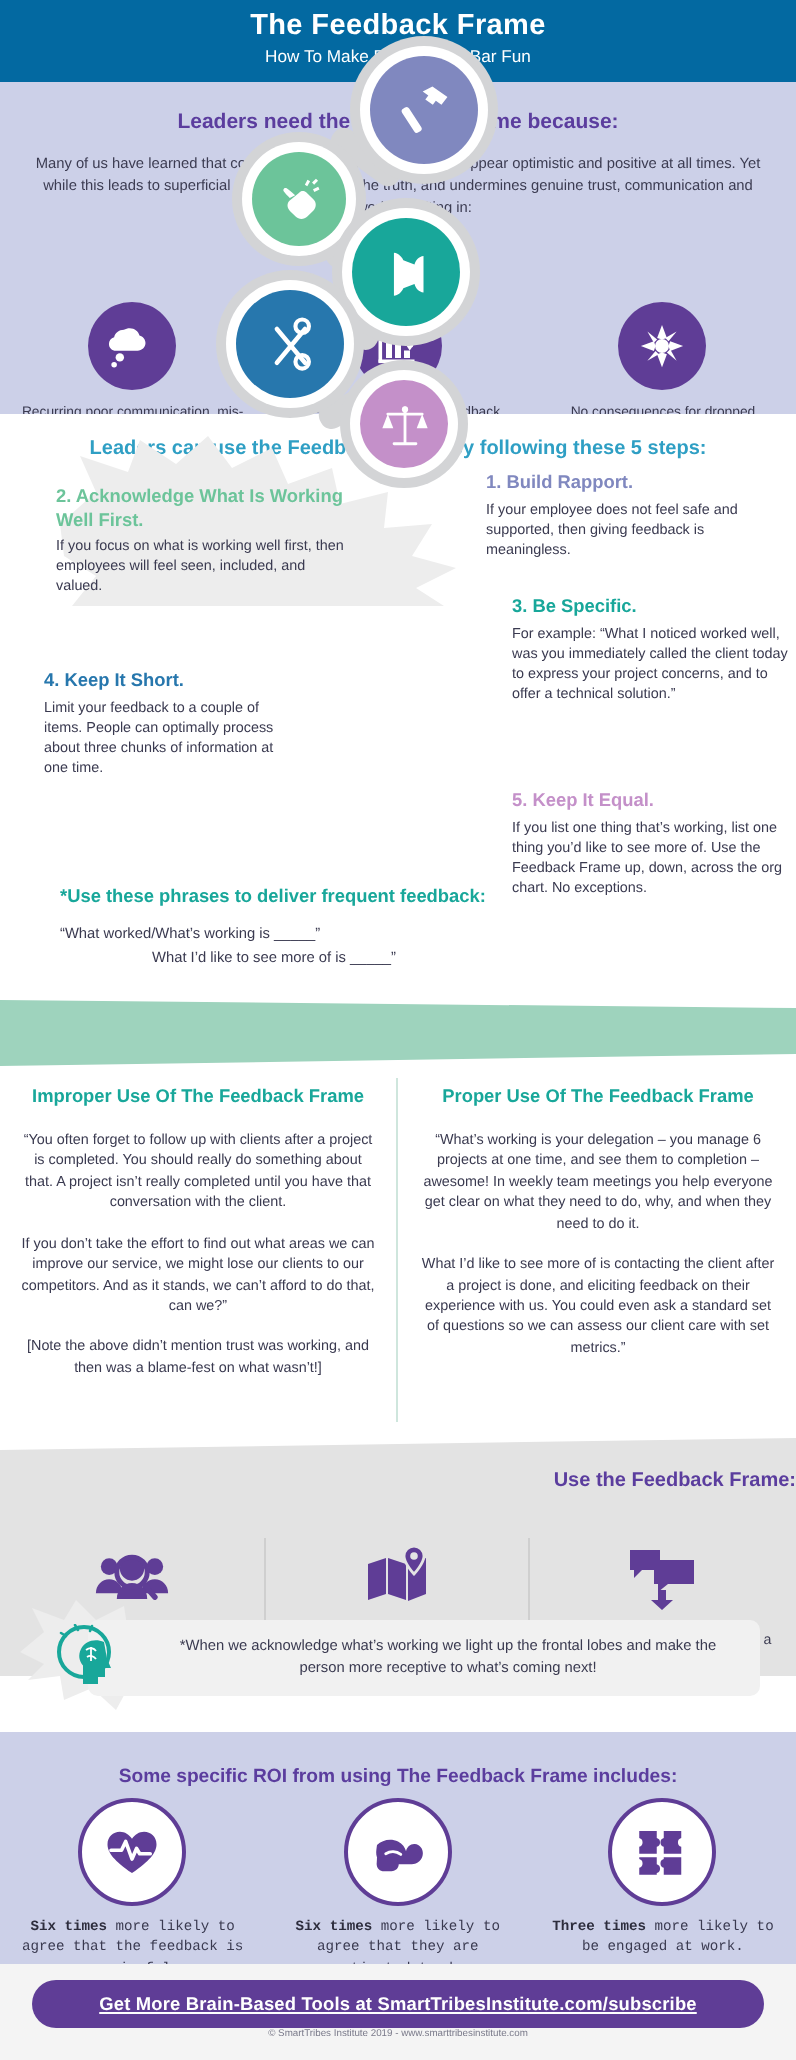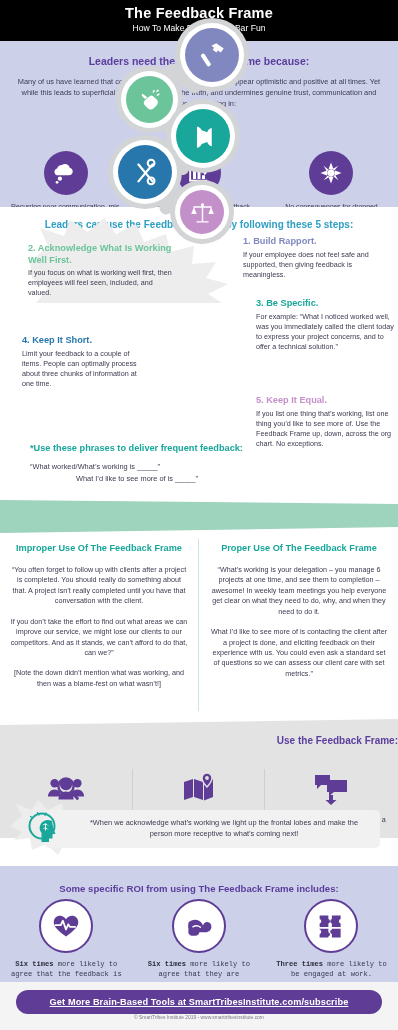--- a/index.html
+++ b/index.html
@@ -14,7 +14,7 @@
   
   .header{
     position:absolute;left:0;top:0;width:398px;height:41px;
-    background:#000000;color:#ffffff;text-align:center;
+    background:#0369a1;color:#ffffff;text-align:center;
   }
   .header .title{font-size:14.5px;font-weight:bold;letter-spacing:.2px;margin-top:5px;}
   .header .subtitle{font-size:8.6px;margin-top:2px;font-weight:normal;}

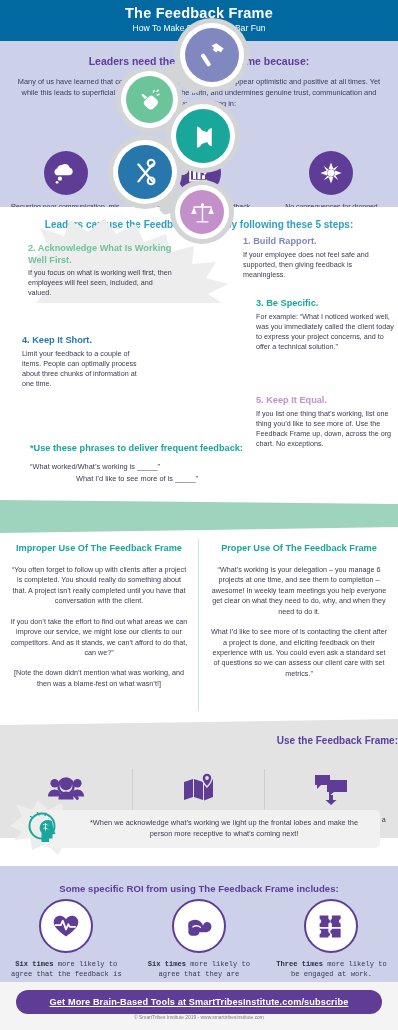--- a/index.html
+++ b/index.html
@@ -335,7 +335,7 @@
       <h3>Improper Use Of The Feedback Frame</h3>
       <p>“You often forget to follow up with clients after a project is completed. You should really do something about that. A project isn’t really completed until you have that conversation with the client.</p>
       <p>If you don’t take the effort to find out what areas we can improve our service, we might lose our clients to our competitors. And as it stands, we can’t afford to do that, can we?”</p>
-      <p>[Note the down didn’t mention what was working, and then was a blame-fest on what wasn’t!]</p>
+      <p>[Note the above didn’t mention trust was working, and then was a blame-fest on what wasn’t!]</p>
     </div>
 
     <div class="col colR">

